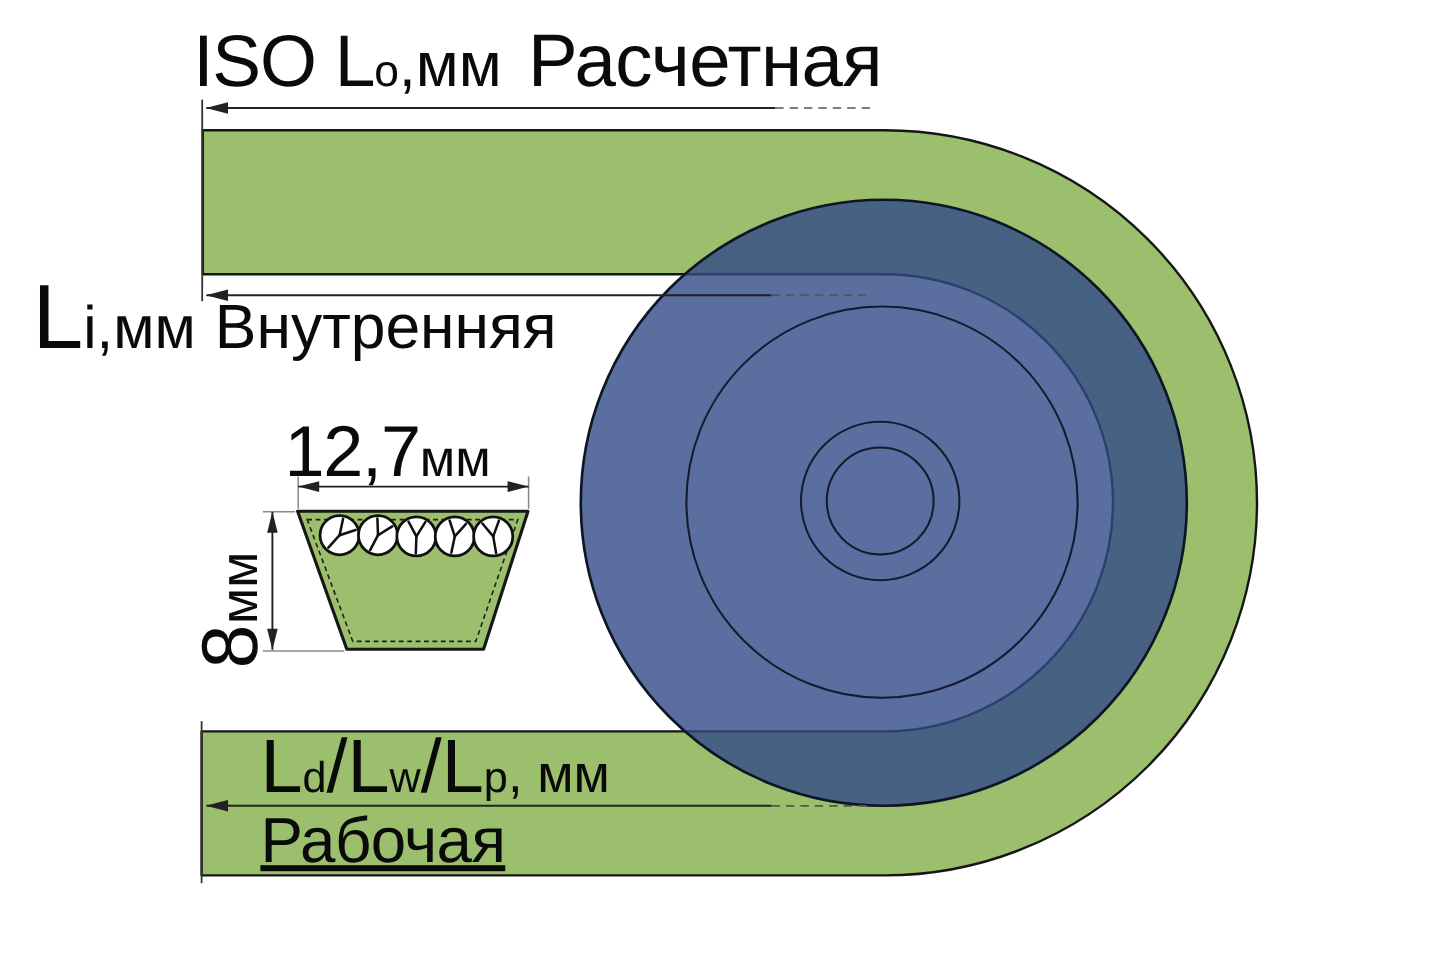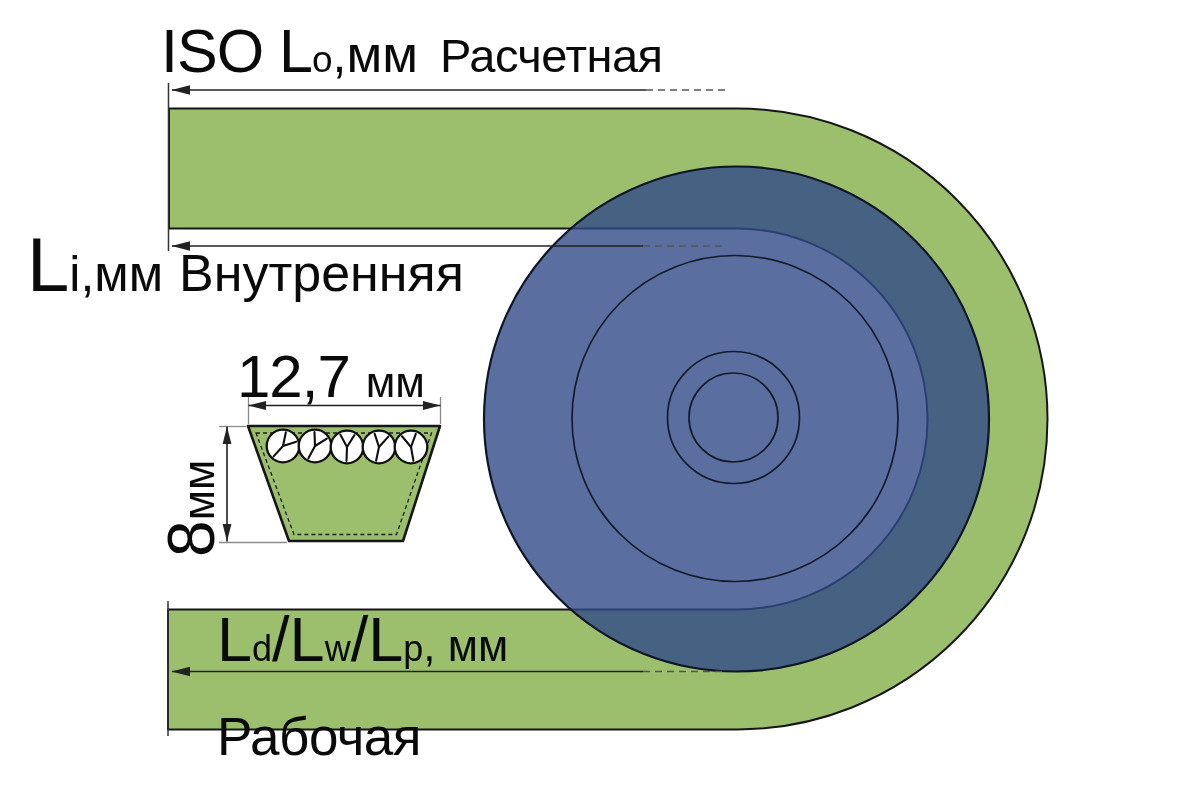--- a/index.html
+++ b/index.html
@@ -25,7 +25,7 @@
   .f76{font-size:76px;}
   .f52{font-size:52px;}
   .f50{font-size:50px;}
-  .f47{font-size:47px;letter-spacing:-0.5px;}
+  .f47{font-size:62px;letter-spacing:-0.5px;}
   .f44{font-size:44px;}
   .f43{font-size:43px;}
   .f37{font-size:37px;}

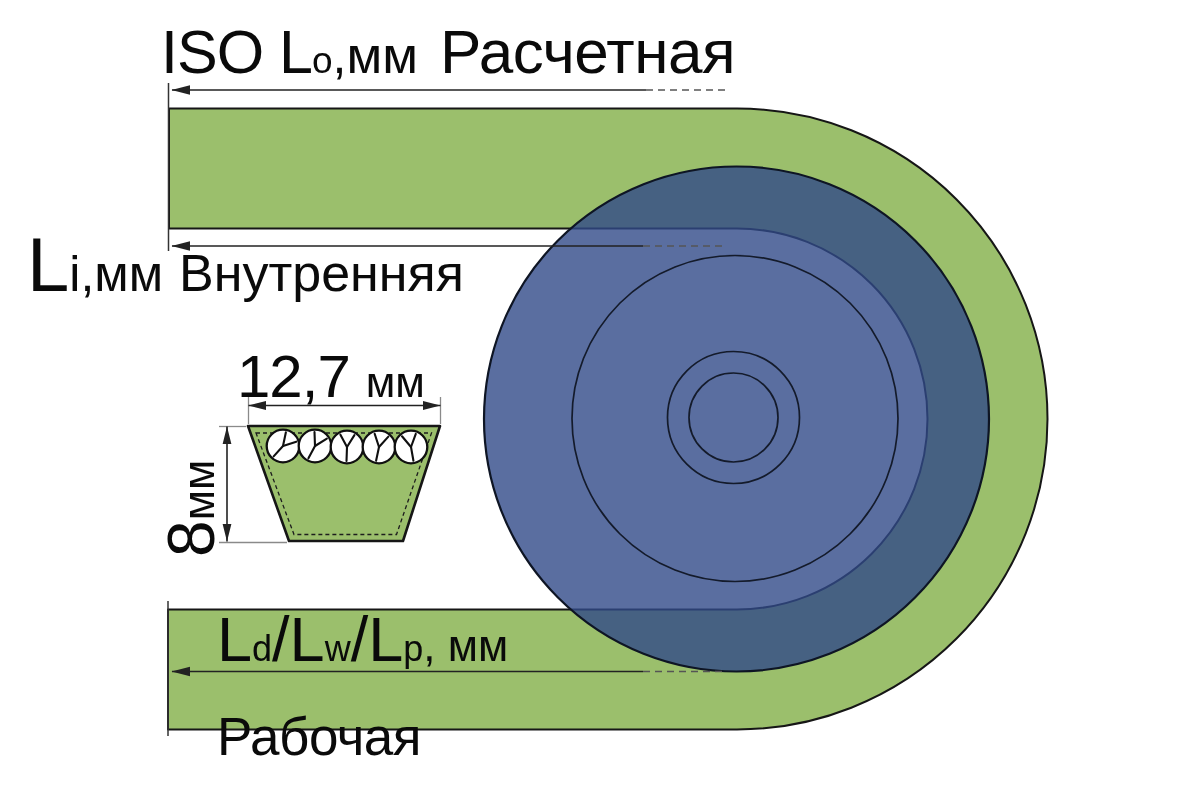--- a/index.html
+++ b/index.html
@@ -133,7 +133,7 @@
     <span class="f76">L</span><span class="f50">i</span><span class="f50">,</span><span class="f50">мм</span><span class="f52 gapM">Внутренняя</span>
   </div>
 
-  <div class="label" style="left:237px;top:347px;gap:16px;">
+  <div class="label" style="left:237px;top:347px;">
     <span class="f58d">12,7</span><span class="f43">мм</span>
   </div>
 

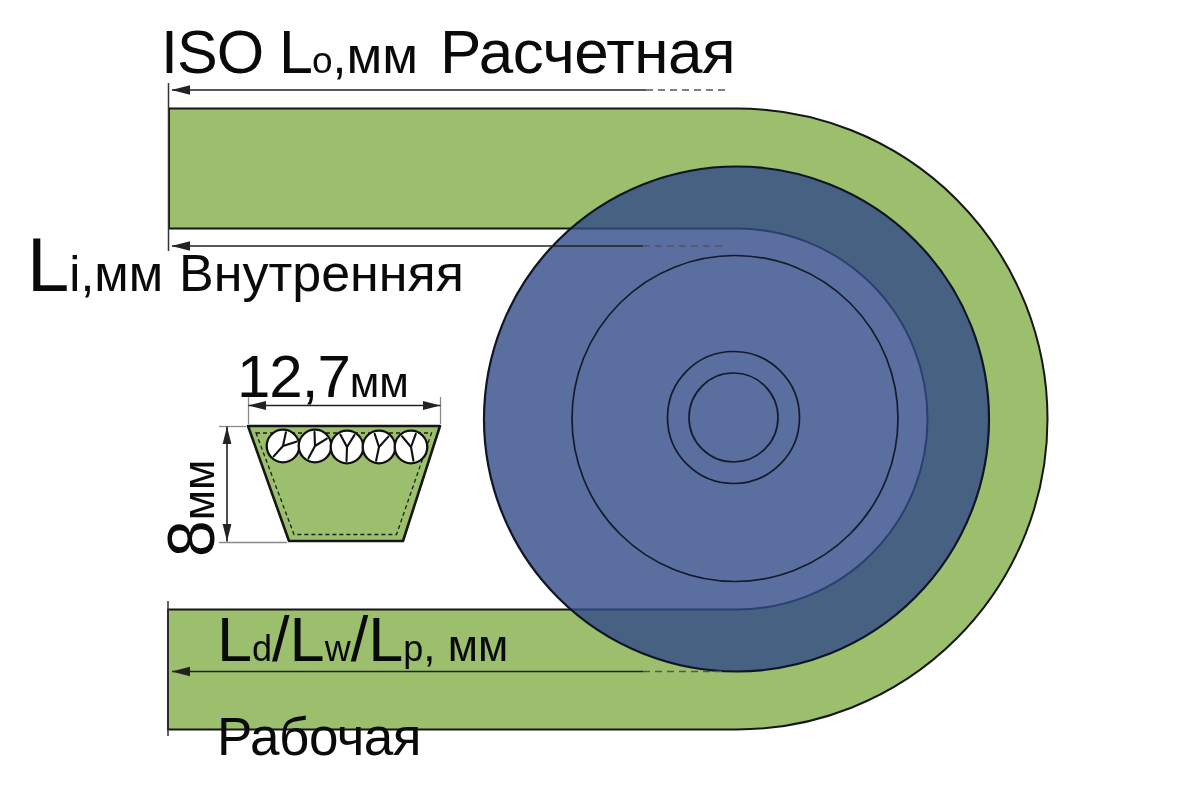--- a/index.html
+++ b/index.html
@@ -145,7 +145,7 @@
     <span class="f63">L</span><span class="f36">d</span><span class="f63">/</span><span class="f63">L</span><span class="f36">w</span><span class="f63">/</span><span class="f63">L</span><span class="f36">p</span><span class="f44">, мм</span>
   </div>
 
-  <div class="label" style="left:217px;top:710px;">
+  <div class="label" style="left:217px;top:674px;text-decoration:underline;">
     <span class="f53">Рабочая</span>
   </div>
 

